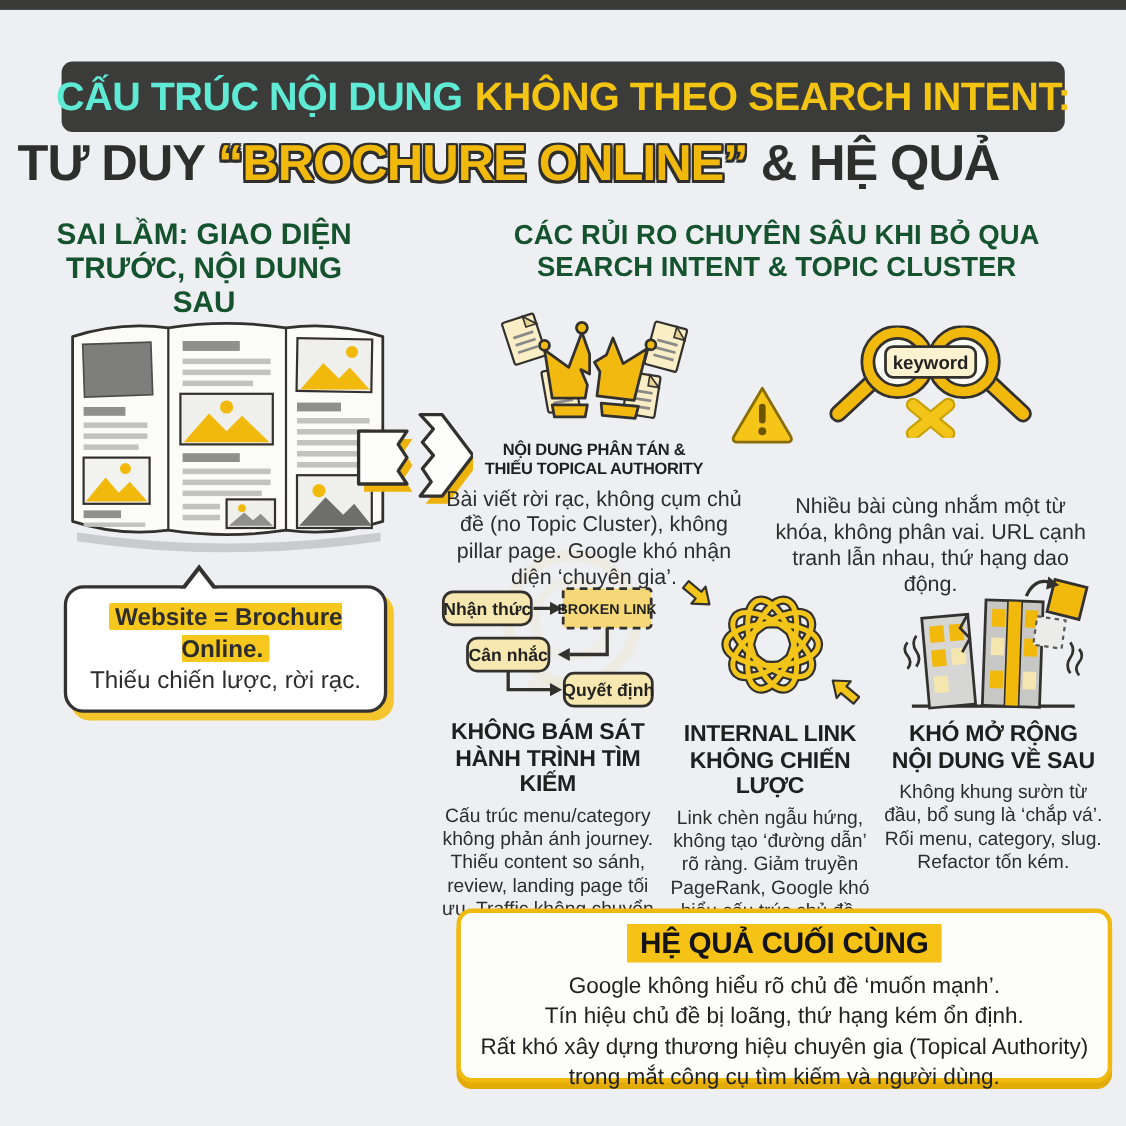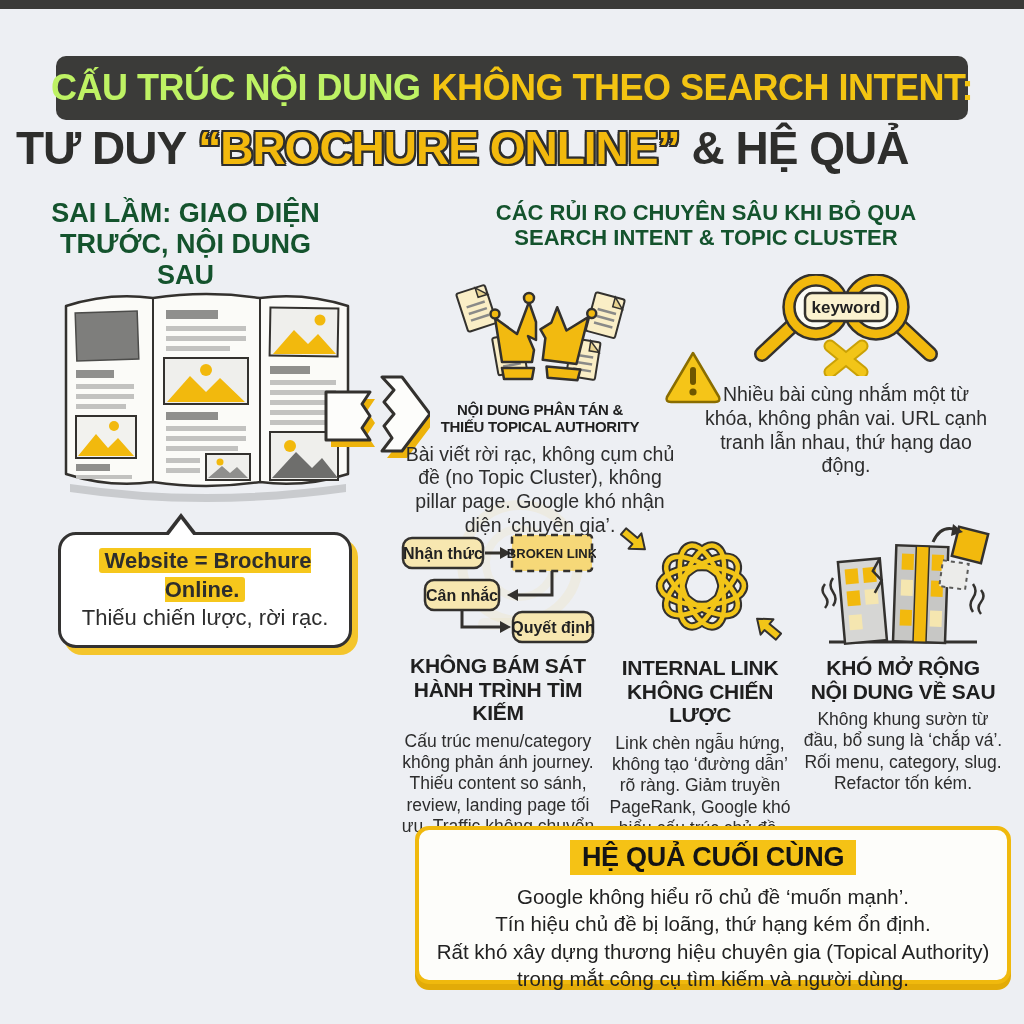--- a/index.html
+++ b/index.html
@@ -23,7 +23,7 @@
     display:flex;align-items:center;justify-content:center;
     font-weight:800;font-size:36px;letter-spacing:-0.5px;white-space:nowrap;
   }
-  .header-bar .w{color:#bef264;}
+  .header-bar .w{color:#5eead4;}
   .header-bar .y{color:#f3c412;margin-left:11px;}
   .subtitle{
     left:0;top:121px;width:856px;height:54px;

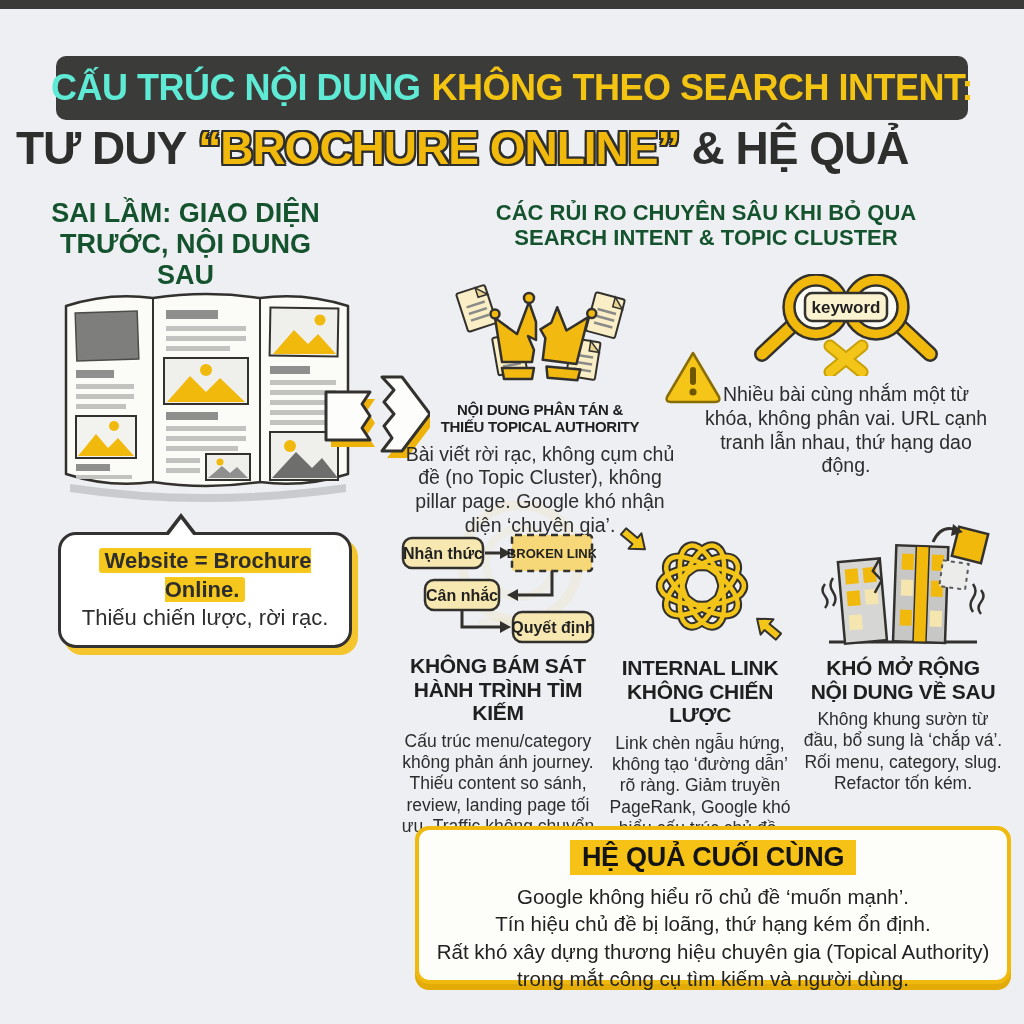--- a/index.html
+++ b/index.html
@@ -39,7 +39,7 @@
   
   .sec-heading{font-weight:800;color:#14532d;line-height:1.15;}
   .left-heading{left:28px;top:198px;width:315px;font-size:27px;}
-  .right-heading{left:420px;top:200px;width:572px;font-size:22px;}
+  .right-heading{left:420px;top:200px;width:572px;font-size:25px;}
 
   
   .risk{display:flex;flex-direction:column;align-items:center;}

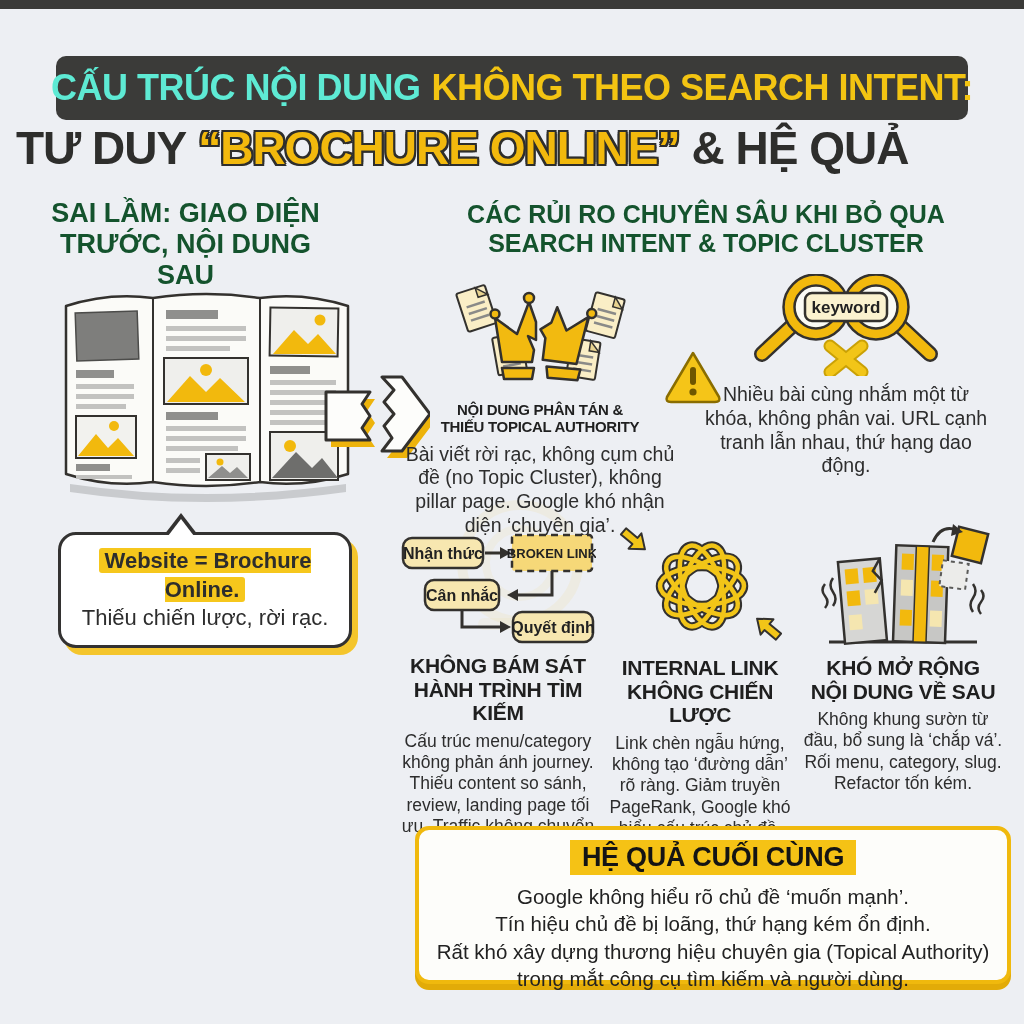--- a/index.html
+++ b/index.html
@@ -46,7 +46,7 @@
   .risk-title{font-weight:800;color:#1f1f1f;line-height:1.12;letter-spacing:-0.3px;}
   .risk-body{color:#2d2d2d;line-height:1.22;font-weight:500;}
   .risk1{left:400px;top:282px;width:280px;}
-  .risk2{left:698px;top:274px;width:296px;}
+  .risk2{left:698px;top:296px;width:296px;gap:44px;}
   .row1 .risk-title{font-size:15px;margin-top:18px;}
   .row1 .risk-body{font-size:19.5px;margin-top:7px;}
   .riskA{left:396px;top:522px;width:204px;}

